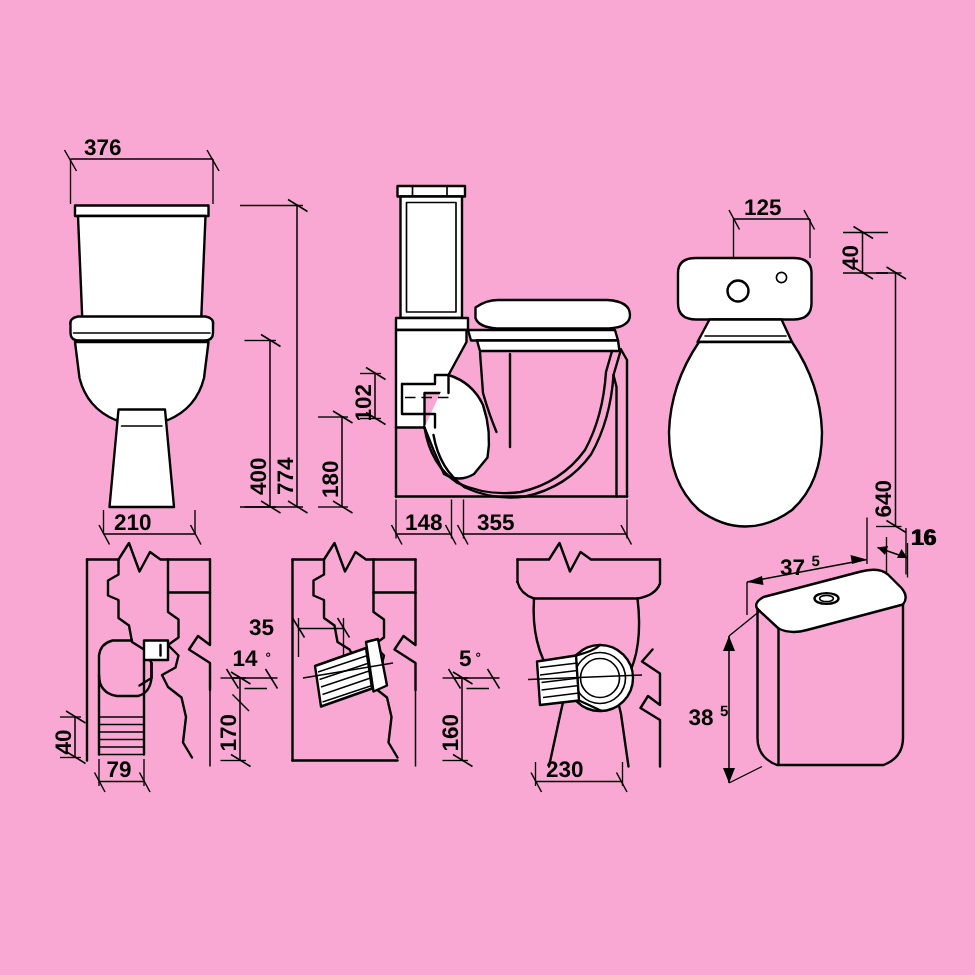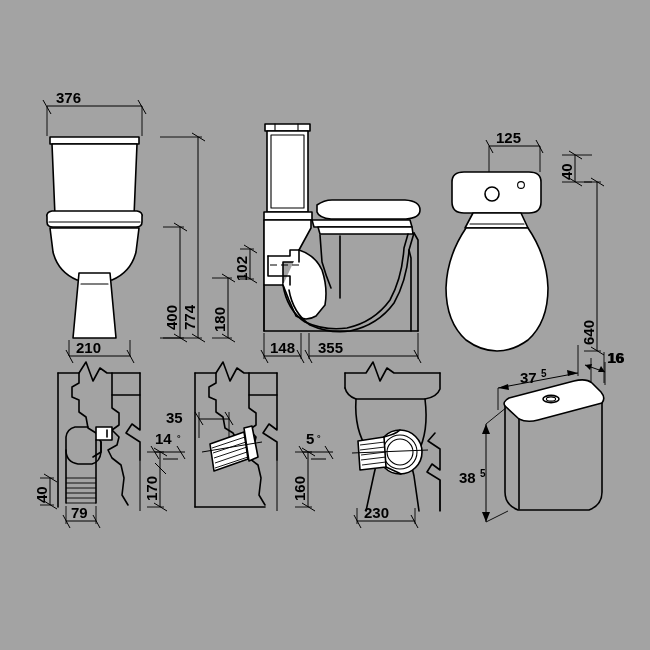--- a/index.html
+++ b/index.html
@@ -15,7 +15,7 @@
     position: relative;
     width: 650px;
     height: 650px;
-    background: #a3a3a3;
+    background: #f9a8d4;
     overflow: hidden;
     text-align: right;
   }

